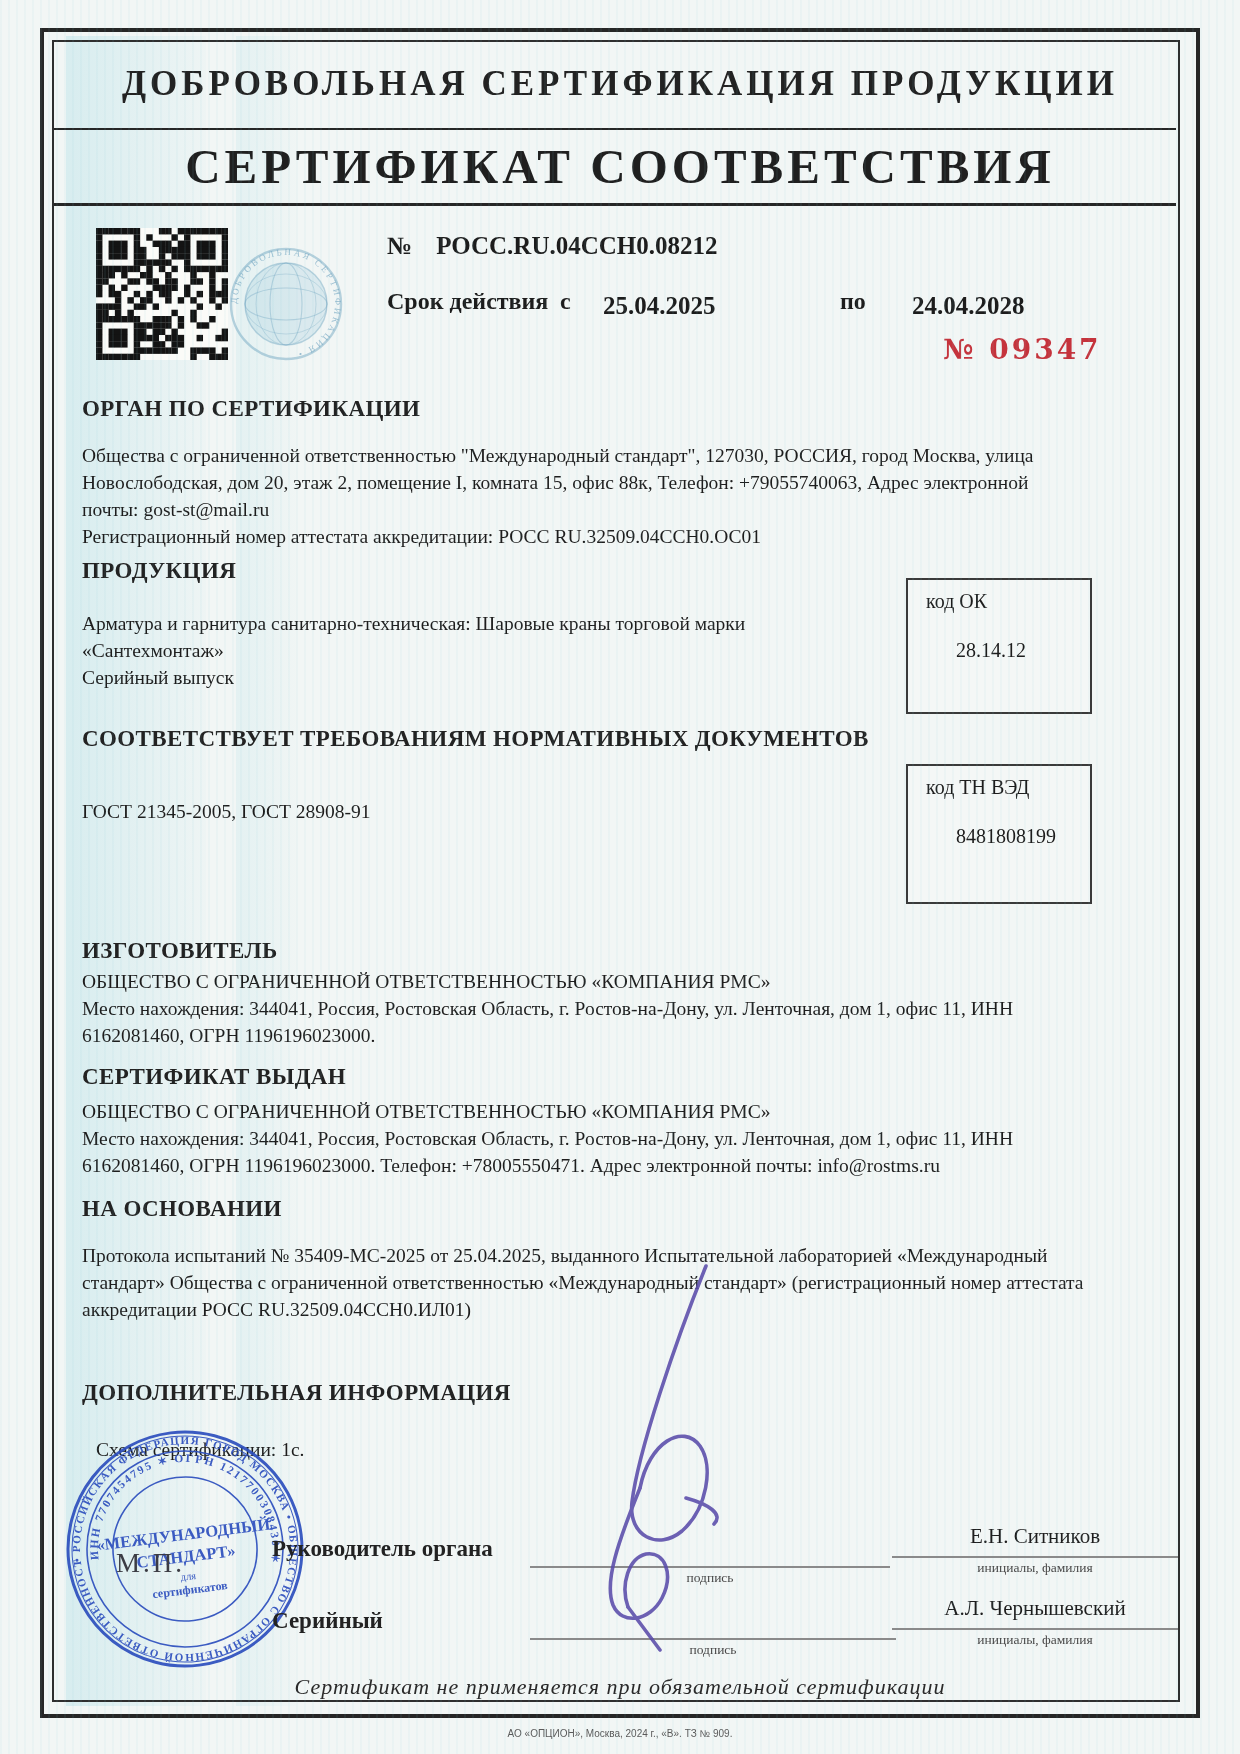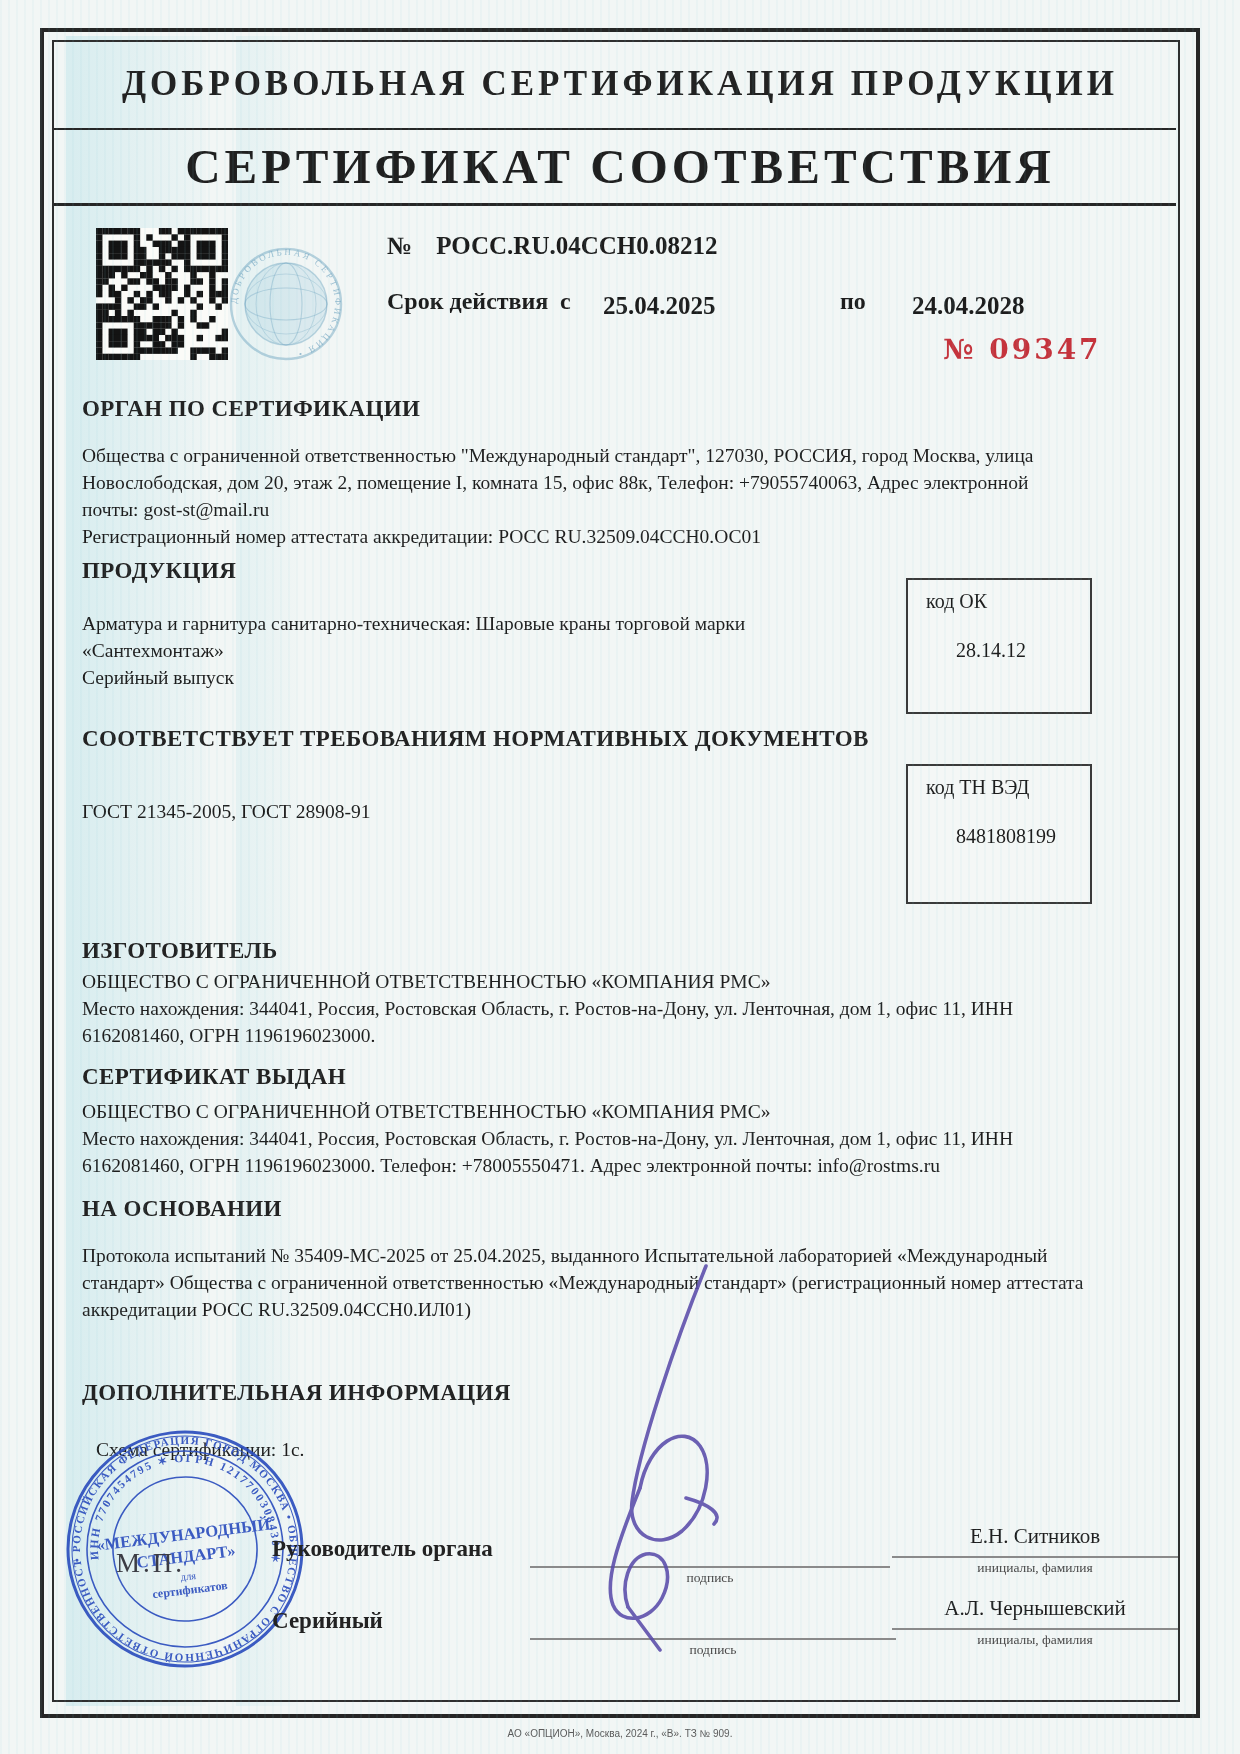--- a/index.html
+++ b/index.html
@@ -482,6 +482,7 @@
   <div class="sig-name n1">Е.Н. Ситников</div>
   <div class="sig-name n2">А.Л. Чернышевский</div>
 
+  <div class="bottom-note">Сертификат не применяется при обязательной сертификации</div>
   <div class="print-info">АО «ОПЦИОН», Москва, 2024 г., «В». ТЗ № 909.</div>
 </div>
 

